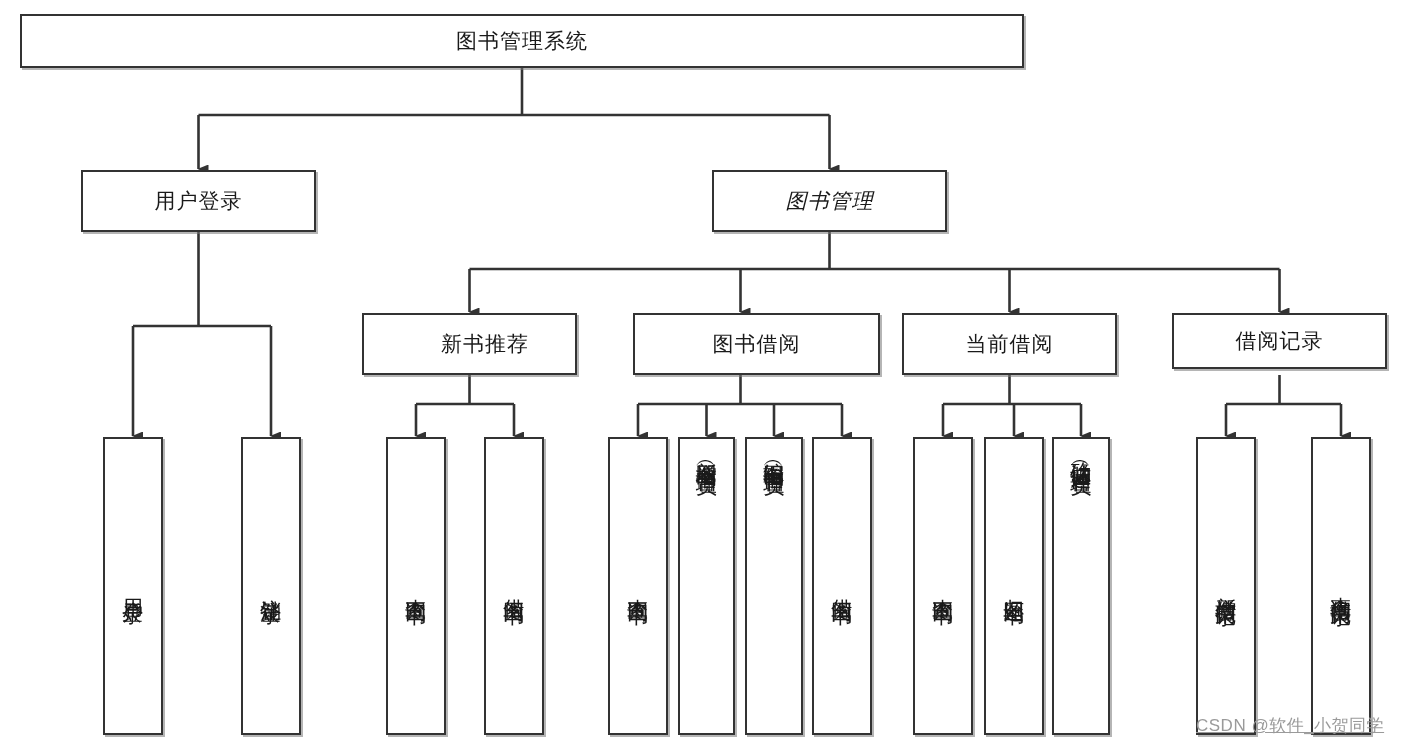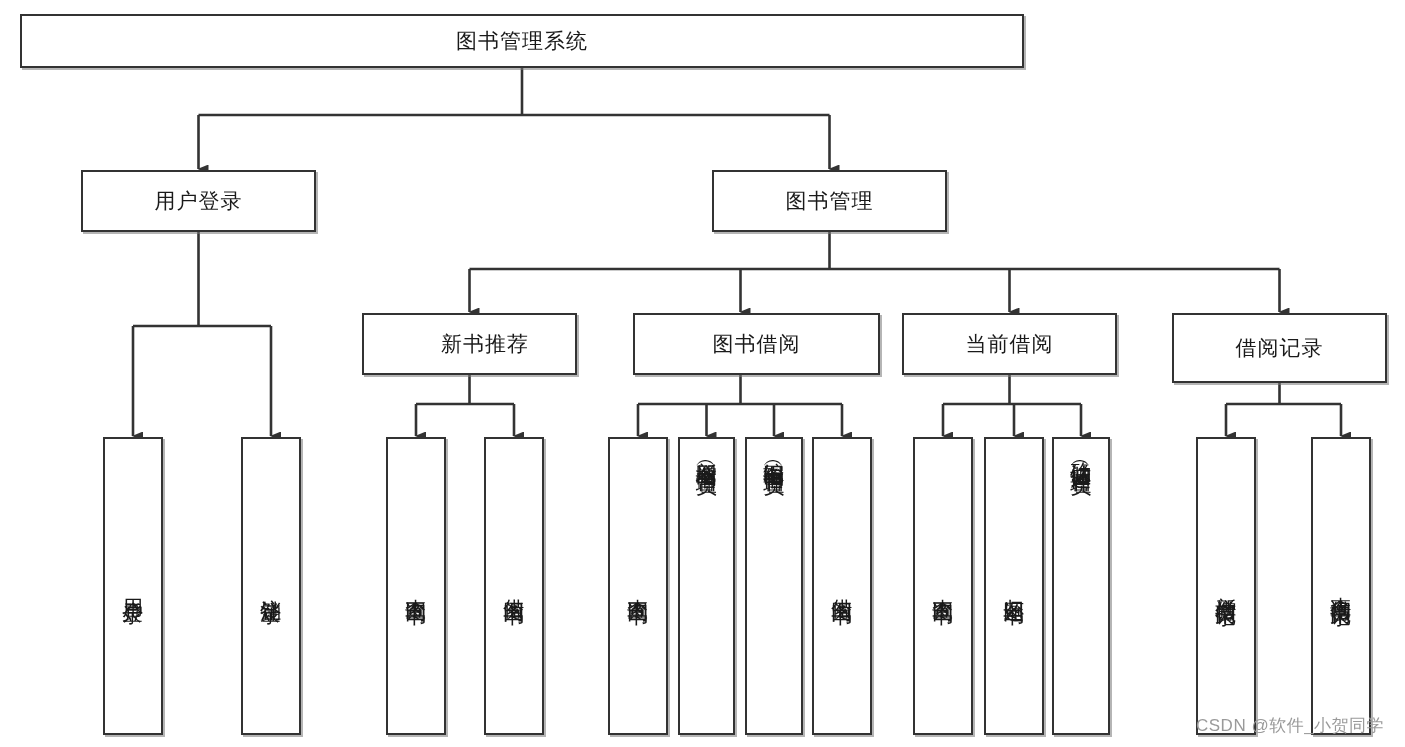--- a/index.html
+++ b/index.html
@@ -124,7 +124,7 @@
   <div class="node node-h" style="left: 81px; top: 170px; width: 235px; height: 62px;">
     <span class="node-label">用户登录</span>
   </div>
-  <div class="node node-h" style="left: 712px; top: 170px; width: 235px; height: 62px;">
+  <div class="node node-h" style="left: 712px; top: 170px; width: 235px; height: 62px; font-style: italic;">
     <span class="node-label">图书管理</span>
   </div>
 

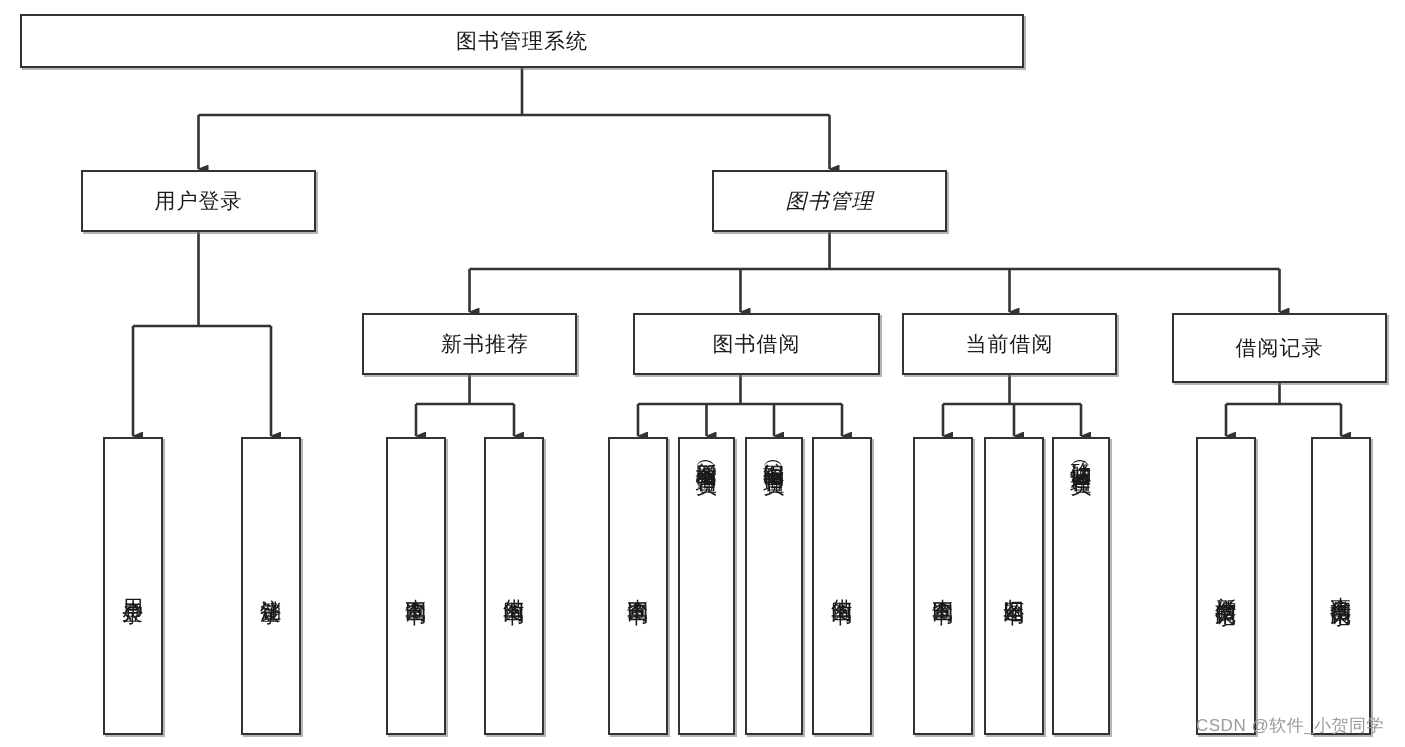--- a/index.html
+++ b/index.html
@@ -137,7 +137,7 @@
   <div class="node node-h" style="left: 902px; top: 313px; width: 215px; height: 62px;">
     <span class="node-label">当前借阅</span>
   </div>
-  <div class="node node-h" style="left: 1172px; top: 313px; width: 215px; height: 70px;">
+  <div class="node node-h" style="left: 1172px; top: 313px; width: 215px; height: 56px;">
     <span class="node-label">借阅记录</span>
   </div>
 

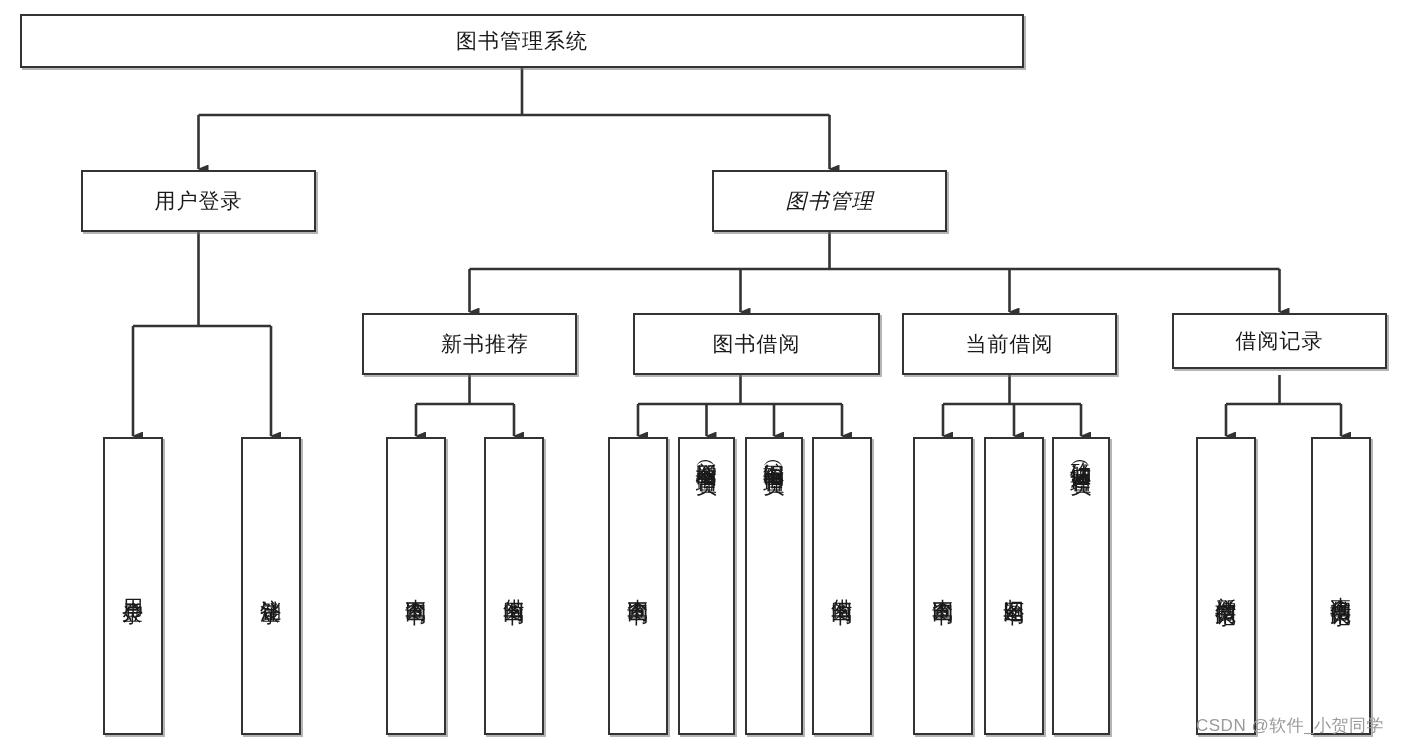--- a/index.html
+++ b/index.html
@@ -67,6 +67,7 @@
     white-space: nowrap;
     letter-spacing: 0.5px;
     user-select: none;
+    text-decoration: underline;
   }
 </style>
 </head>

